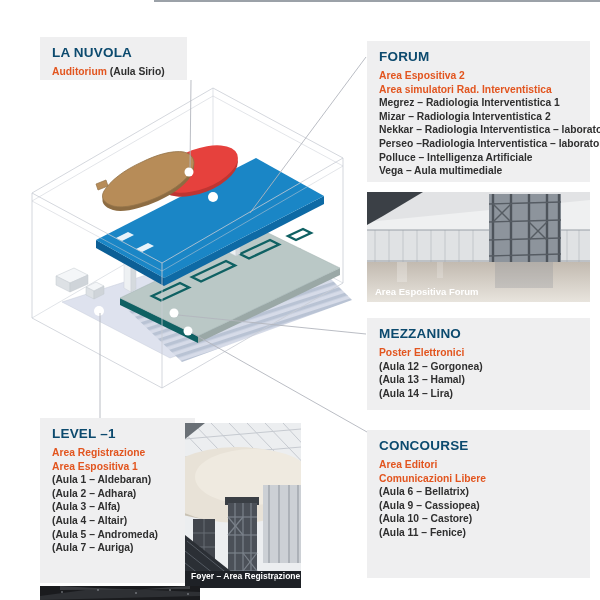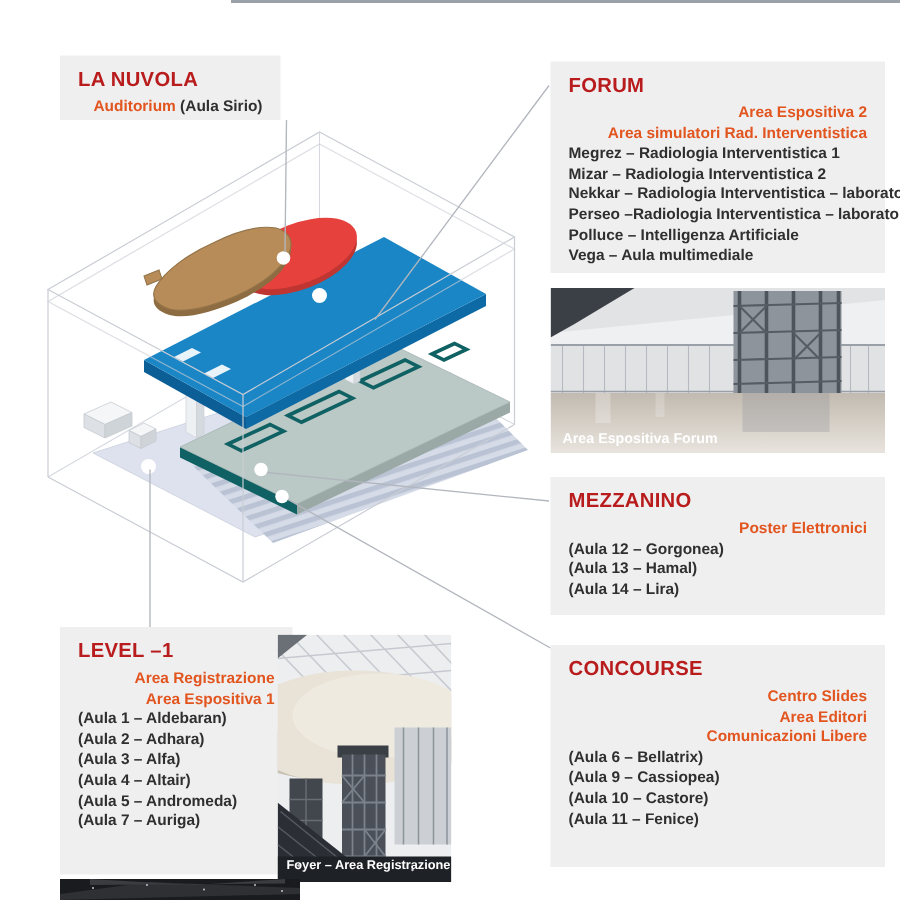--- a/index.html
+++ b/index.html
@@ -8,7 +8,7 @@
   .top-rule{position:absolute;left:154px;top:0;width:446px;height:2px;background:#9ba1a8;}
   #diagram-svg{position:absolute;left:0;top:0;width:600px;height:600px;}
   .panel{position:absolute;background:#efeff0;box-sizing:border-box;padding:8px 12px;}
-  .panel h2{margin:0 0 5px 0;font-size:13.5px;font-weight:bold;color:#b91c1c;letter-spacing:.2px;}
+  .panel h2{margin:0 0 5px 0;font-size:13.5px;font-weight:bold;color:#0c4a6e;letter-spacing:.2px;}
   .line{font-size:10.3px;font-weight:bold;line-height:13.6px;color:#2f2f2f;white-space:nowrap;}
   .line.hl{color:#e2551f;text-align:right;}
   .inline-detail{color:#2f2f2f;font-weight:bold;}

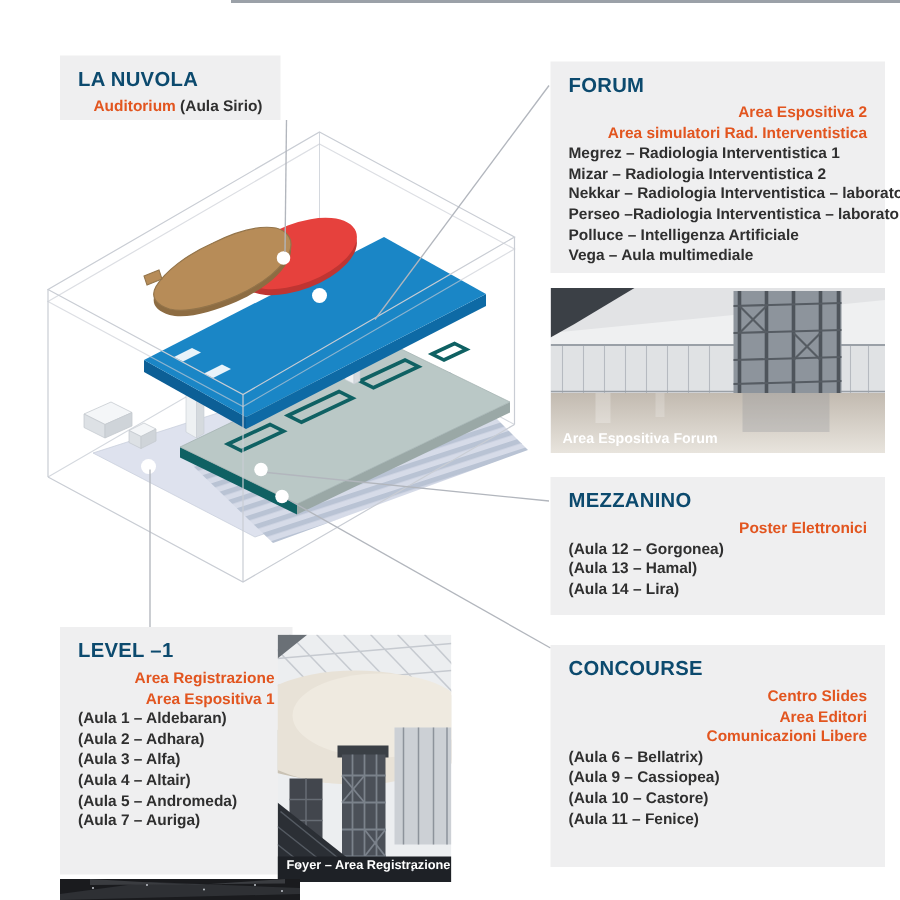--- a/index.html
+++ b/index.html
@@ -10,7 +10,7 @@
   .panel{position:absolute;background:#efeff0;box-sizing:border-box;padding:8px 12px;}
   .panel h2{margin:0 0 5px 0;font-size:13.5px;font-weight:bold;color:#0c4a6e;letter-spacing:.2px;}
   .line{font-size:10.3px;font-weight:bold;line-height:13.6px;color:#2f2f2f;white-space:nowrap;}
-  .line.hl{color:#e2551f;text-align:right;}
+  .line.hl{color:#e2551f;}
   .inline-detail{color:#2f2f2f;font-weight:bold;}
   .photo{position:absolute;overflow:hidden;}
   .photo svg{display:block;}

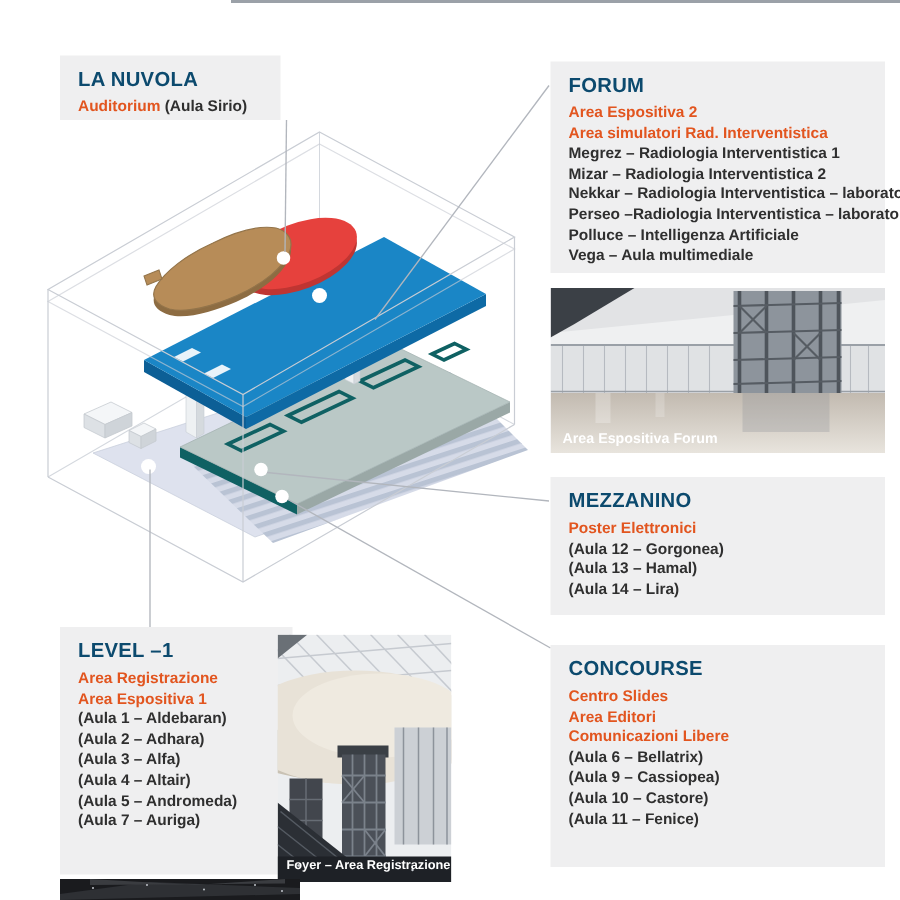--- a/index.html
+++ b/index.html
@@ -198,7 +198,6 @@
 
   <div class="panel" style="left:367px;top:430px;width:223px;height:148px;">
     <h2>CONCOURSE</h2>
-    <div class="line hl">Centro Slides</div>
     <div class="line hl">Area Editori</div>
     <div class="line hl">Comunicazioni Libere</div>
     <div class="line">(Aula 6 – Bellatrix)</div>

